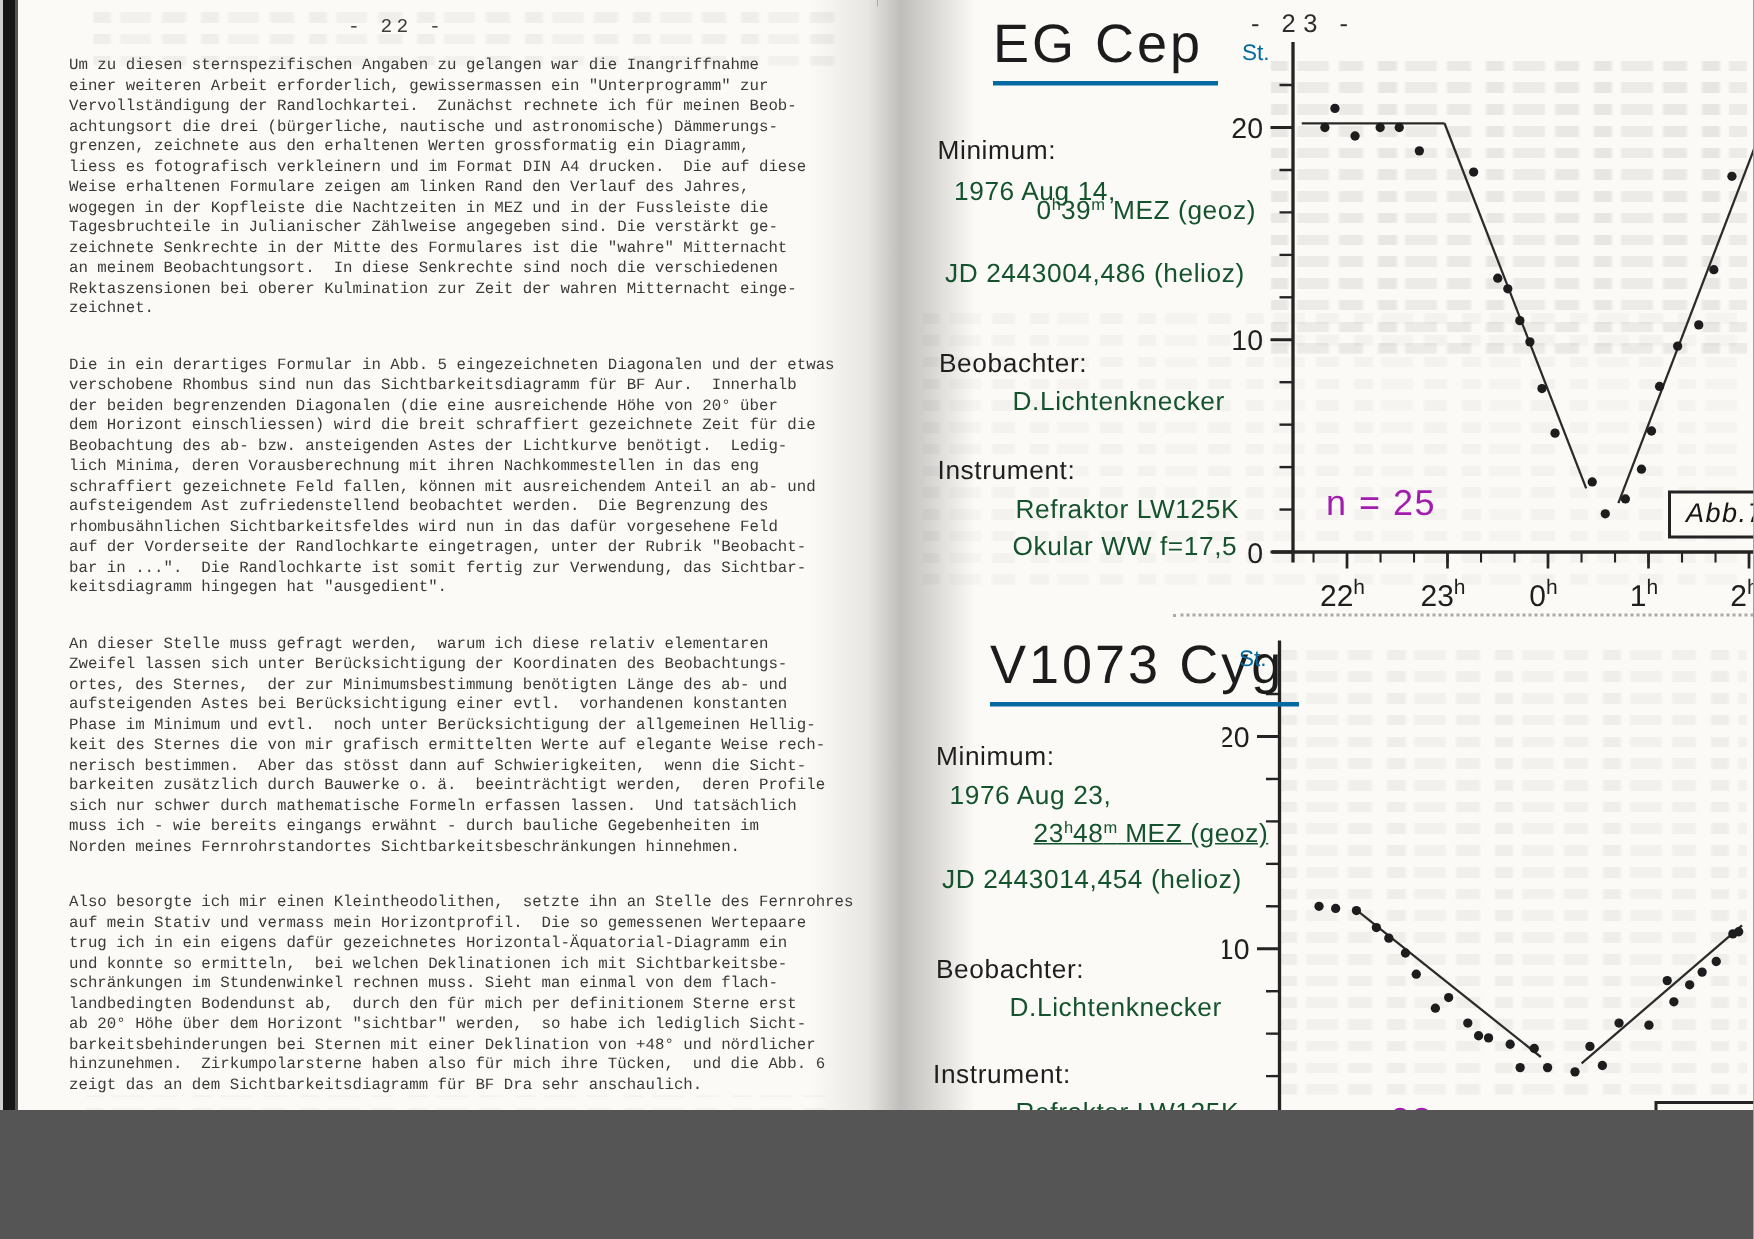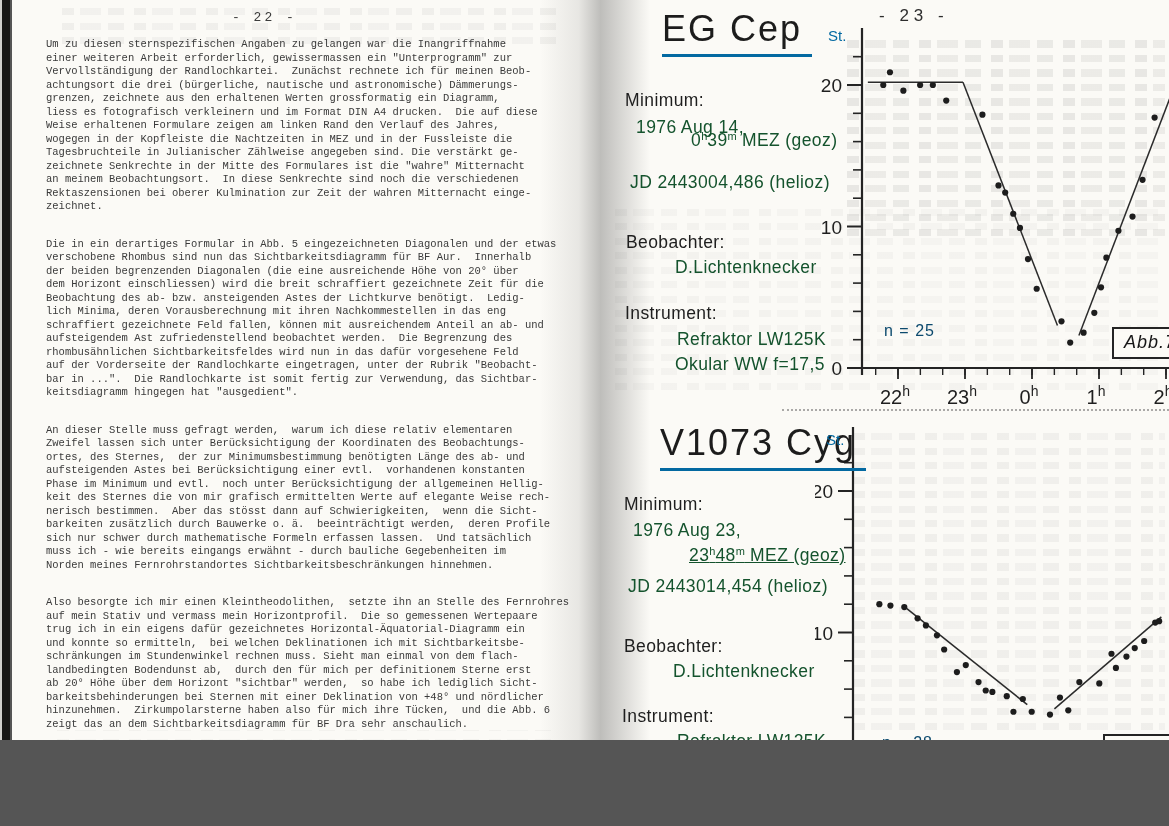--- a/index.html
+++ b/index.html
@@ -20,7 +20,7 @@
      font-size:10.5px;line-height:13.5px;color:#3a3a3a;}
   .para{margin:0 0 24px 0;}
   .tw-line{white-space:pre;}
-  .pageno-right{position:absolute;left:879px;top:6px;font-size:17px;letter-spacing:5px;color:#2d2d2d;z-index:5;}
+  .pageno-right{position:absolute;left:834px;top:6px;font-size:17px;letter-spacing:5px;color:#2d2d2d;z-index:5;}
   .star-head{position:absolute;font-size:36px;letter-spacing:2px;color:#1c1c1c;z-index:5;
      border-bottom:3px solid #0369a1;padding:0 10px 4px 0;margin-left:40px;}
   .lbl{position:absolute;font-size:17.5px;color:#1e1e1e;z-index:5;letter-spacing:.4px;}

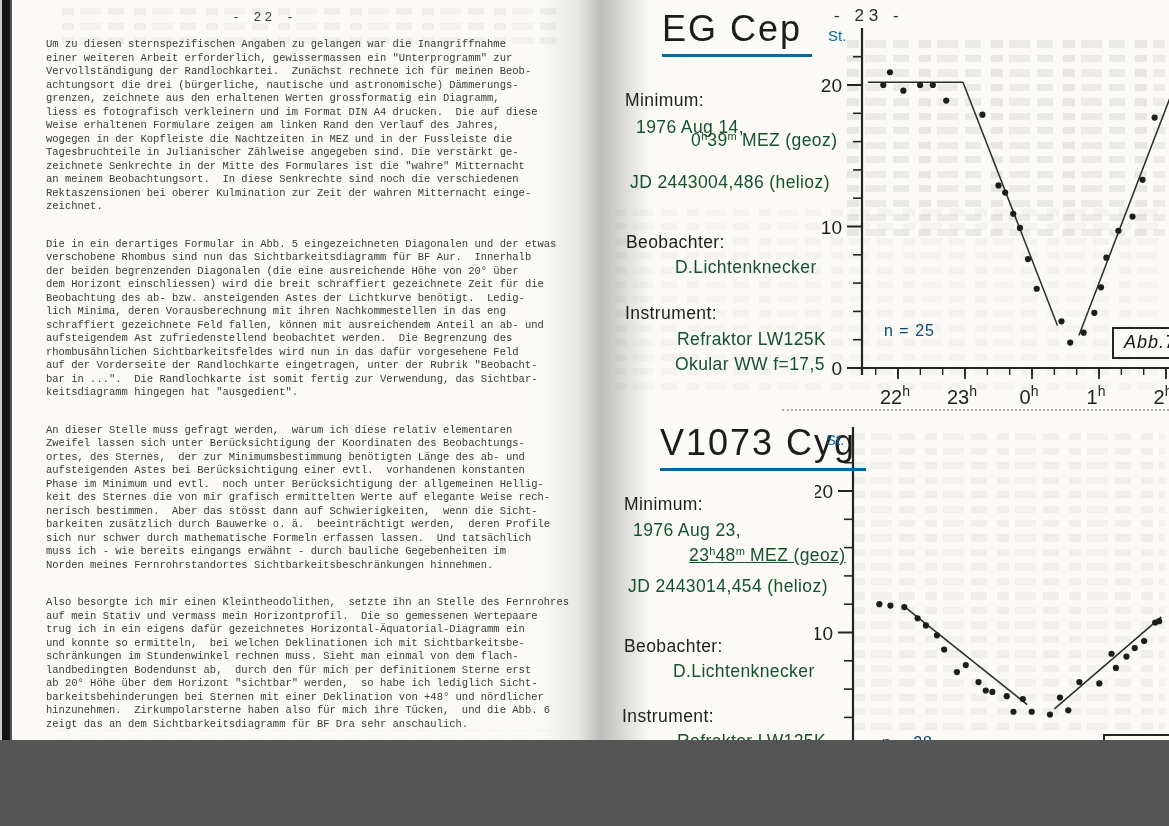--- a/index.html
+++ b/index.html
@@ -26,7 +26,7 @@
   .lbl{position:absolute;font-size:17.5px;color:#1e1e1e;z-index:5;letter-spacing:.4px;}
   .val{position:absolute;font-size:17.5px;color:#14532d;z-index:5;letter-spacing:.4px;margin-left:11px;}
   sup.u{font-size:11px;vertical-align:6px;letter-spacing:0;}
-  .nlab{position:absolute;font-size:16px;color:#0c4a6e;z-index:5;letter-spacing:1px;}
+  .nlab{position:absolute;font-size:24px;color:#a21caf;z-index:5;letter-spacing:1px;}
   .abb{position:absolute;border:2px solid #242424;font-style:italic;font-size:18px;color:#161616;
        padding:3px 10px 4px 10px;background:rgba(251,250,246,.85);z-index:5;letter-spacing:1px;}
   .stlab{position:absolute;font-size:15px;color:#0369a1;z-index:5;}

